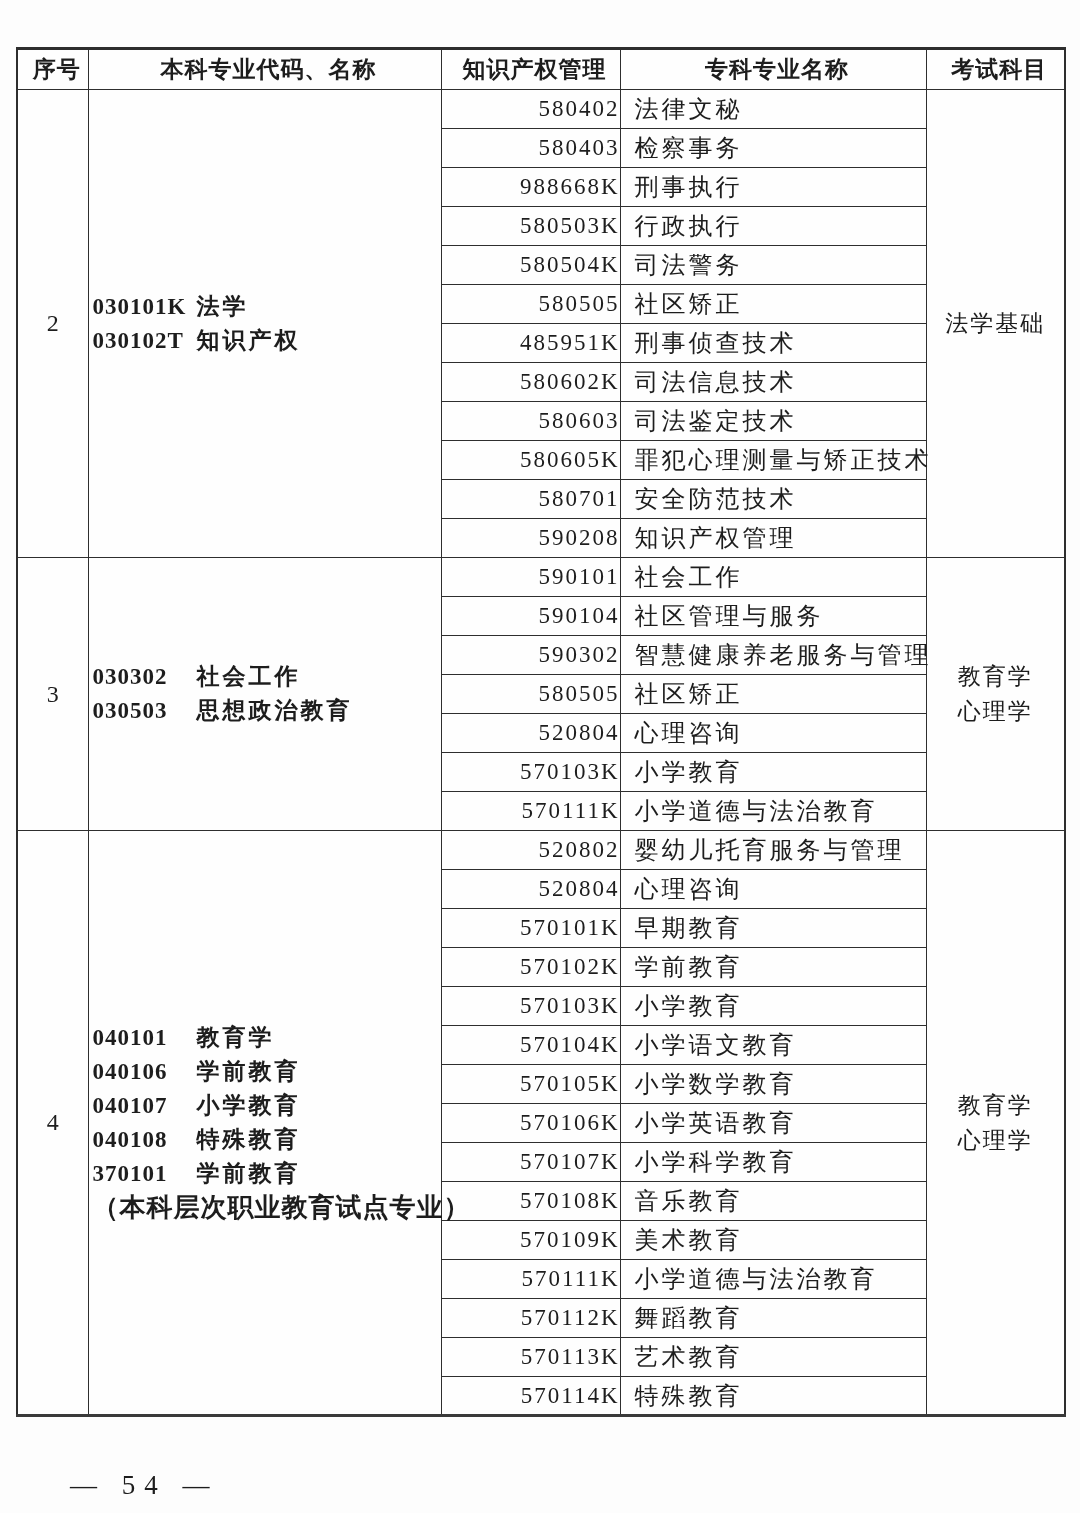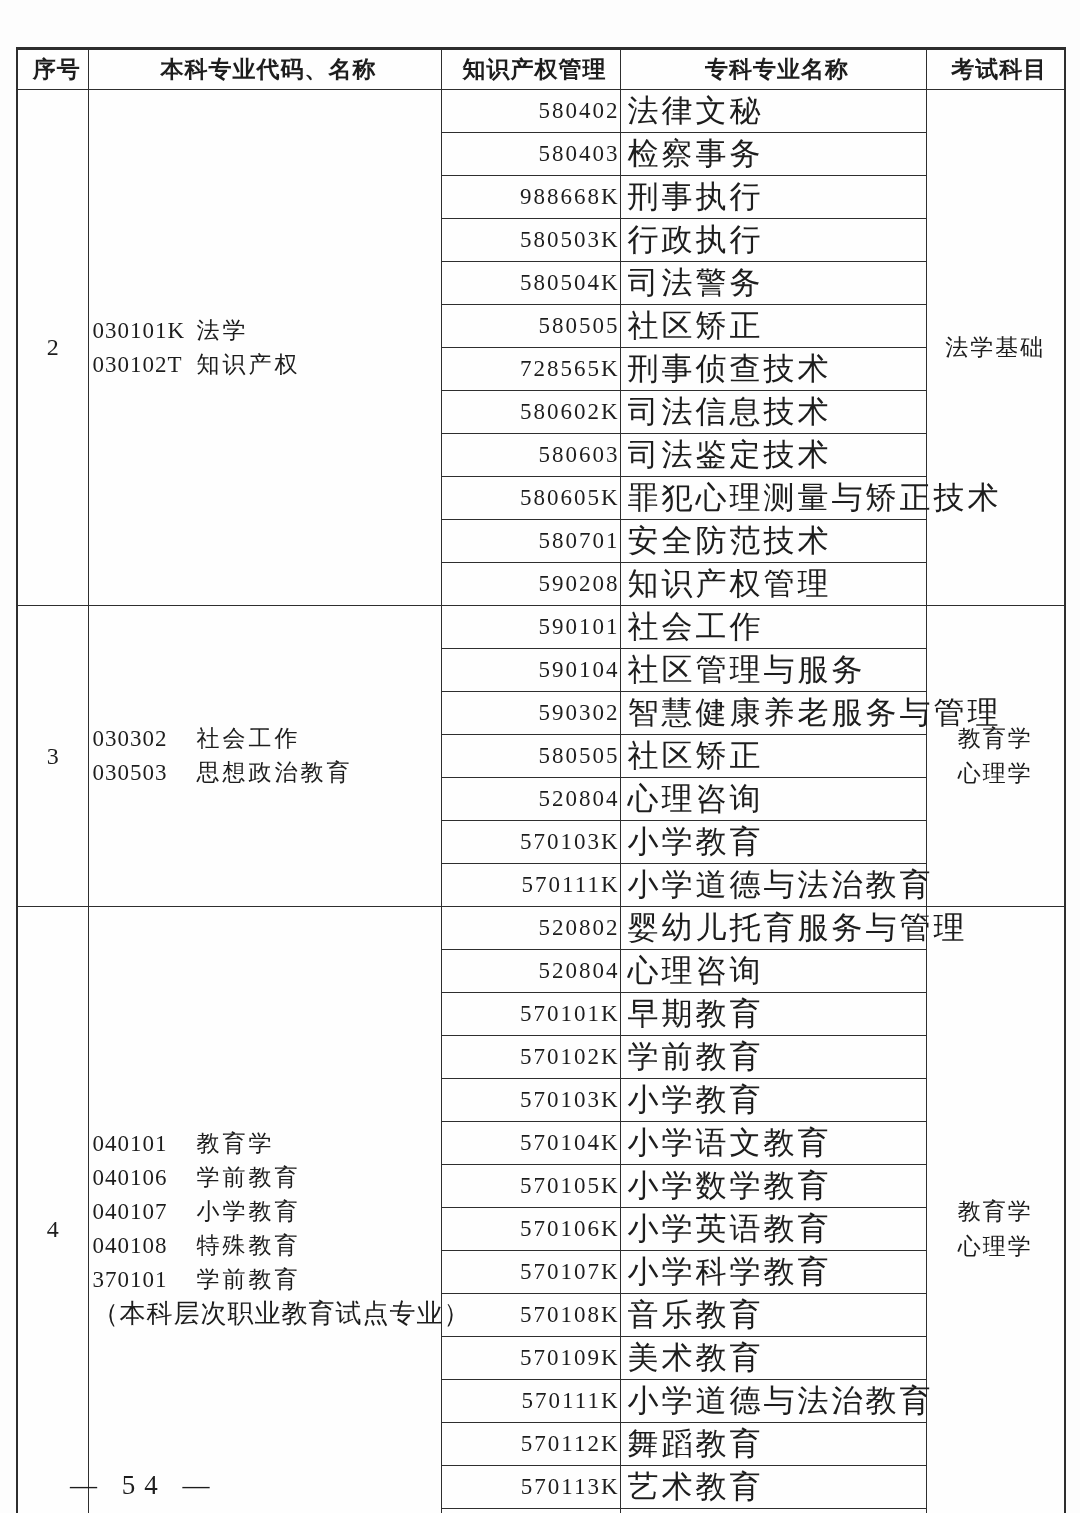--- a/index.html
+++ b/index.html
@@ -34,7 +34,7 @@
   .ug-name{letter-spacing:3px;}
   .ug-note{line-height:34px;font-size:26px;letter-spacing:1px;white-space:nowrap;}
   td.cell-code{text-align:right;font-size:23px;letter-spacing:2px;white-space:nowrap;}
-  td.cell-name{font-size:31px;letter-spacing:3px;padding-left:7px;white-space:nowrap;vertical-align:middle;}
+  td.cell-name{font-size:24px;letter-spacing:3px;padding-left:14px;white-space:nowrap;vertical-align:middle;}
   td.cell-exam{text-align:center;vertical-align:middle;}
   .exam-line{font-size:23px;letter-spacing:2px;line-height:35px;white-space:nowrap;}
 

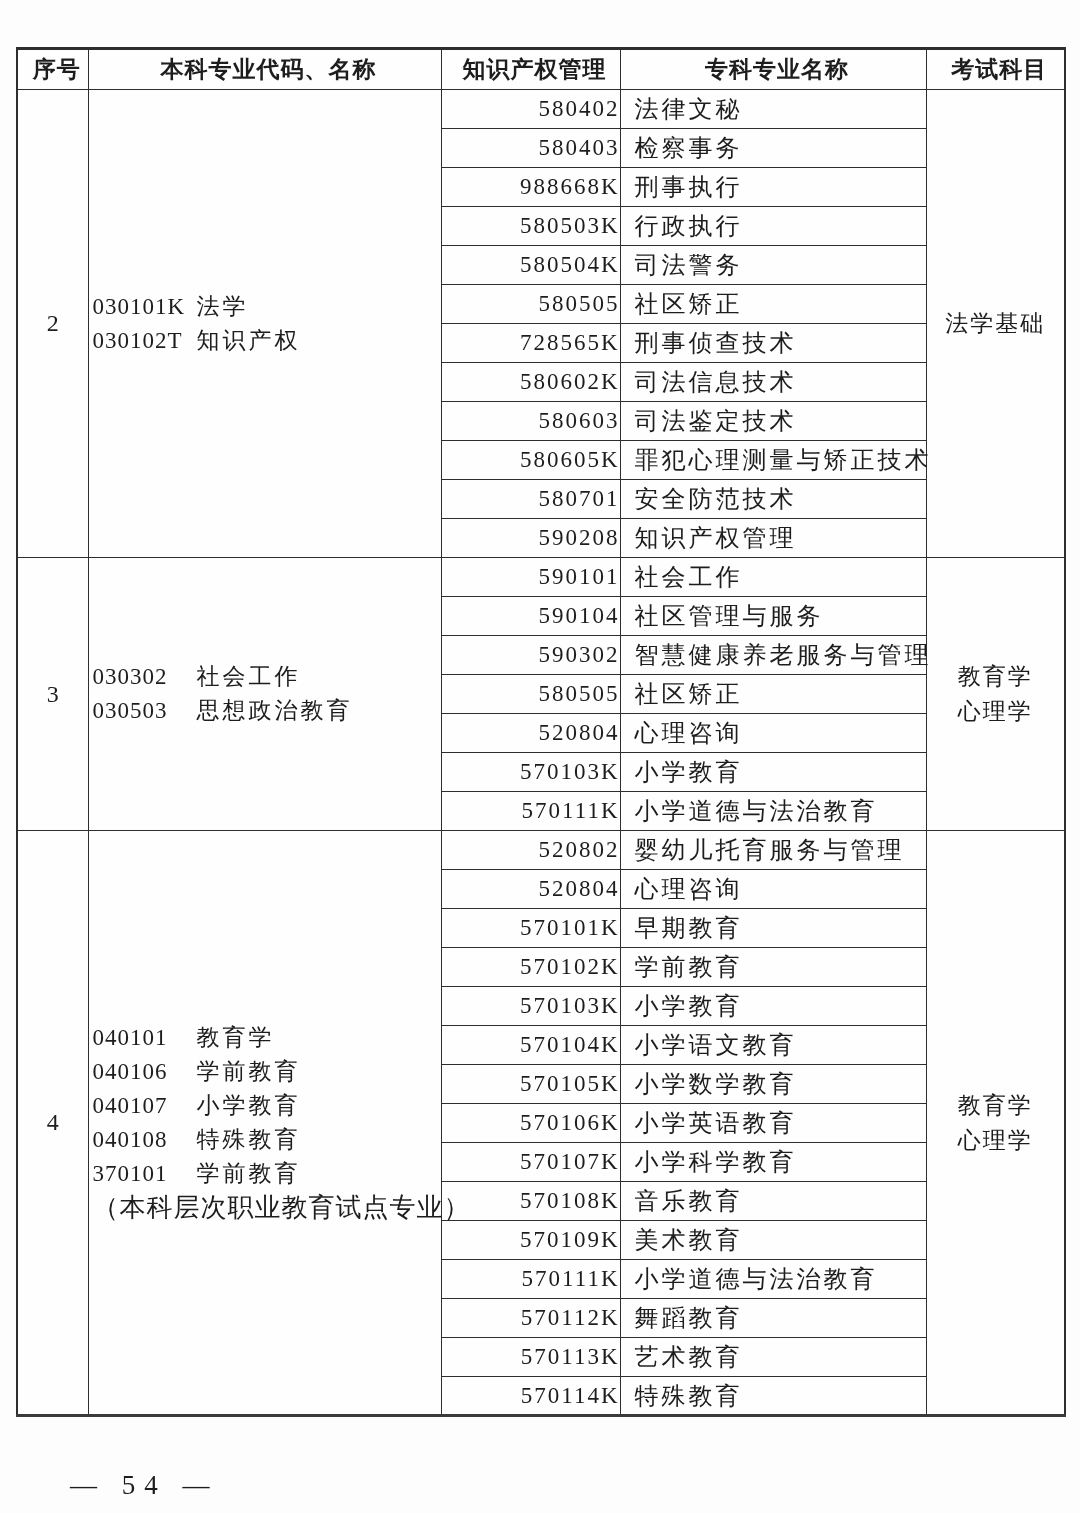--- a/index.html
+++ b/index.html
@@ -28,7 +28,7 @@
     letter-spacing:1px;white-space:nowrap;padding-left:8px;
   }
   td.cell-index{text-align:center;font-size:24px;vertical-align:middle;}
-  td.cell-ug{vertical-align:middle;padding:2px 4px 2px 4px;}
+  td.cell-ug{vertical-align:middle;padding:2px 4px 2px 4px;font-weight:bold;}
   .ug-line{display:flex;align-items:baseline;line-height:34px;font-size:23px;white-space:nowrap;}
   .ug-code{flex:none;width:104px;letter-spacing:1px;}
   .ug-name{letter-spacing:3px;}

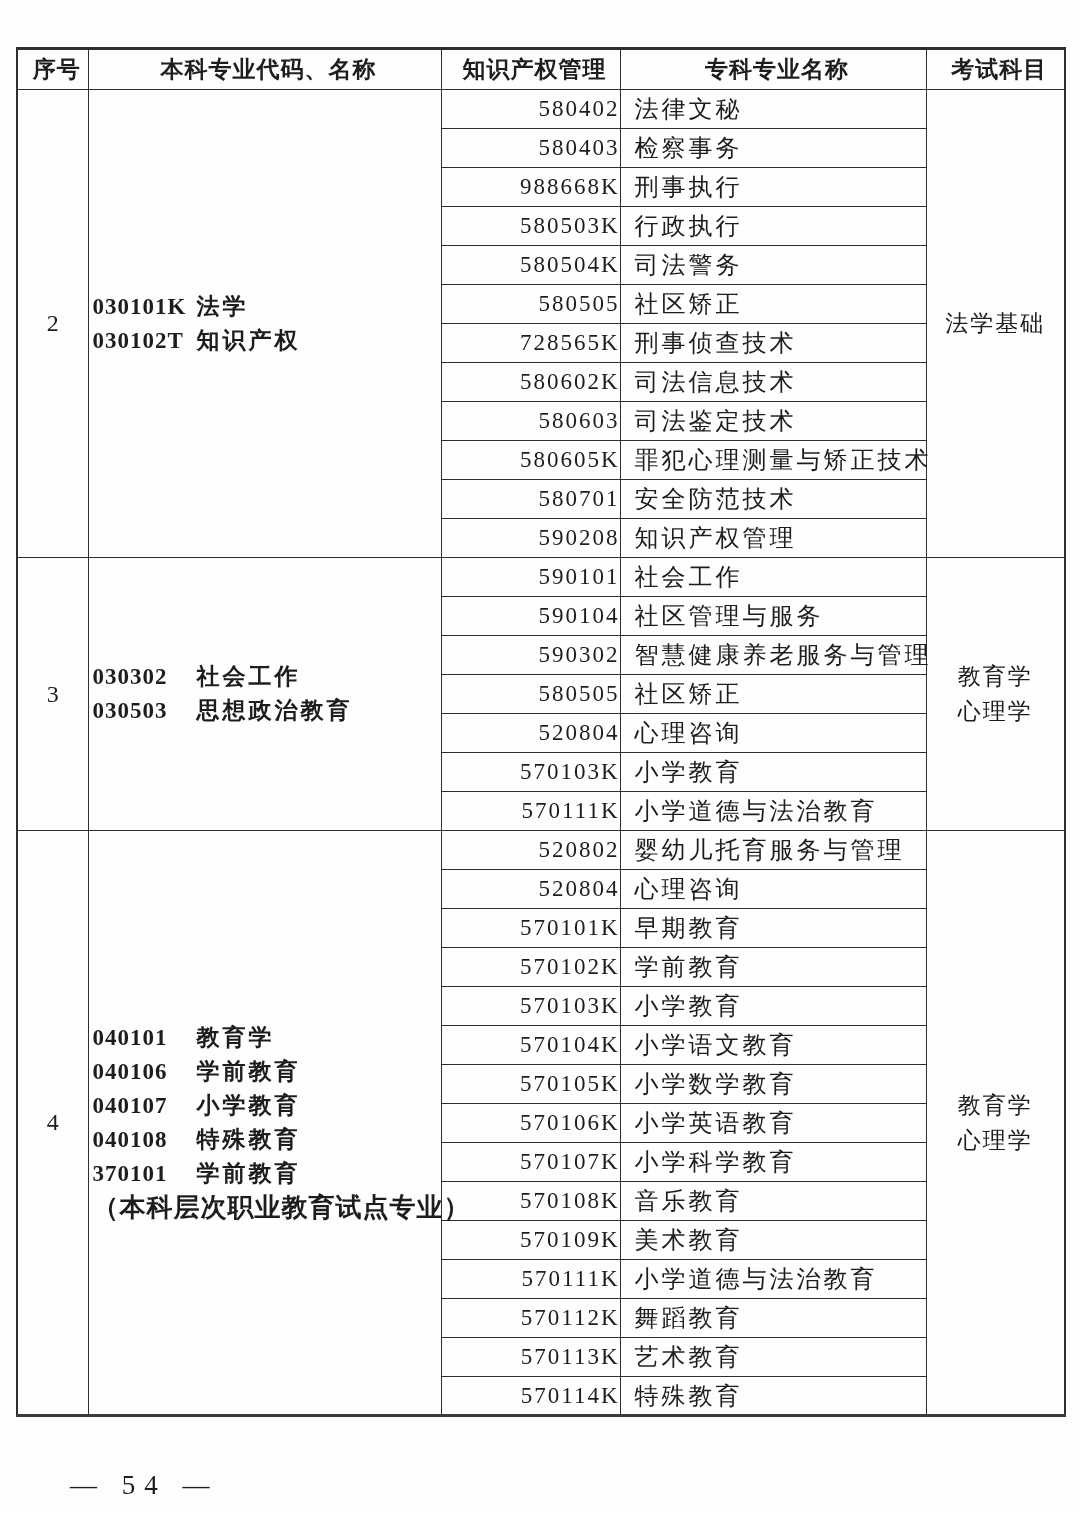--- a/index.html
+++ b/index.html
@@ -105,7 +105,7 @@
           <td class="cell-name">社区矫正</td>
         </tr>
         <tr>
-          <td class="cell-code">728565K</td>
+          <td class="cell-code">485951K</td>
           <td class="cell-name">刑事侦查技术</td>
         </tr>
         <tr>

